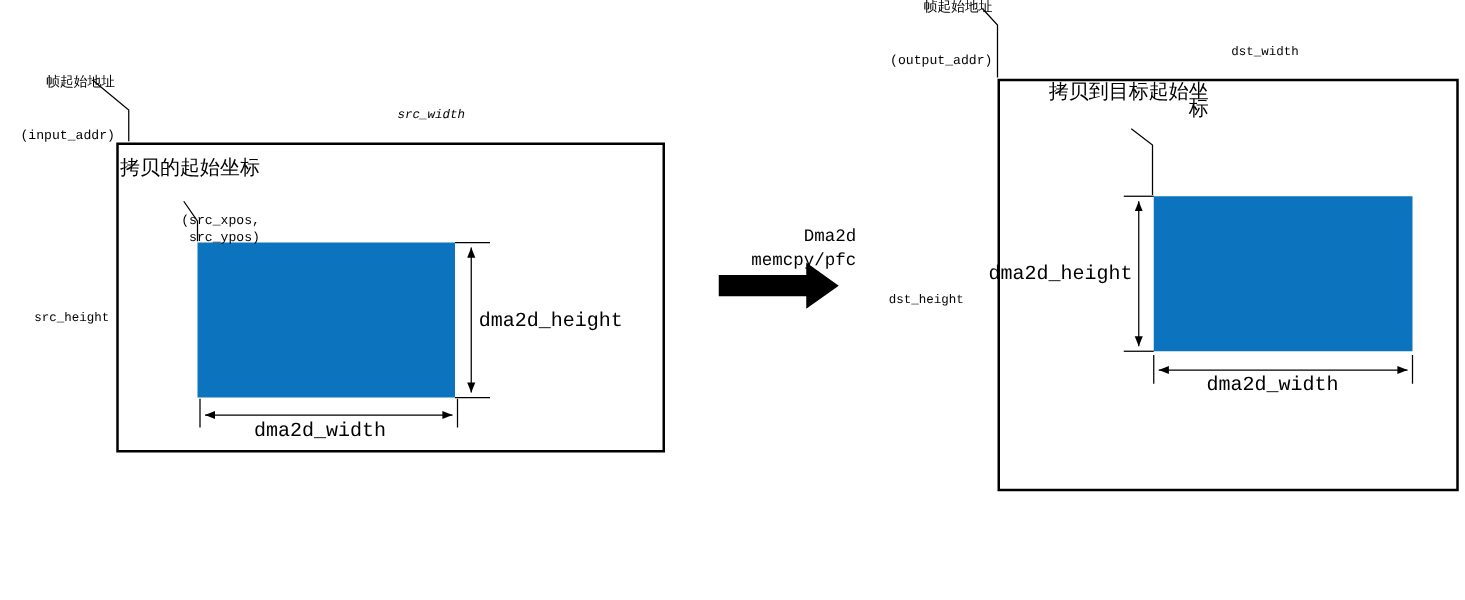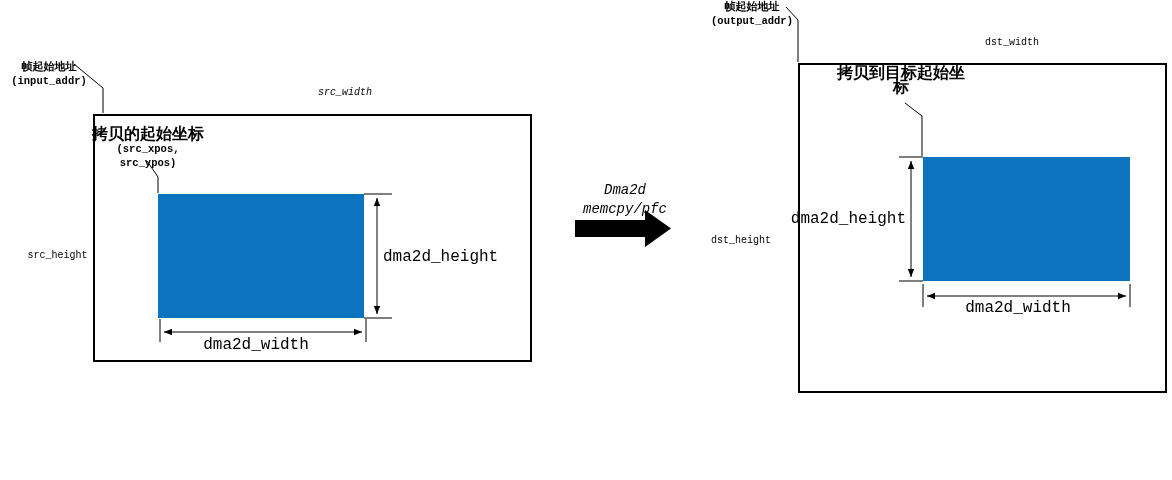--- a/index.html
+++ b/index.html
@@ -36,9 +36,8 @@
   .right{text-align:right;}
   .callout{
     position:absolute;
-    text-align:center;
+    text-align:right;
     line-height:14px;
-    font-weight:bold;
   }
   .callout .cn{font-size:16px;display:block;}
   .callout .var{font-size:10.5px;display:block;font-family:"Liberation Mono","DejaVu Sans Mono",monospace;}

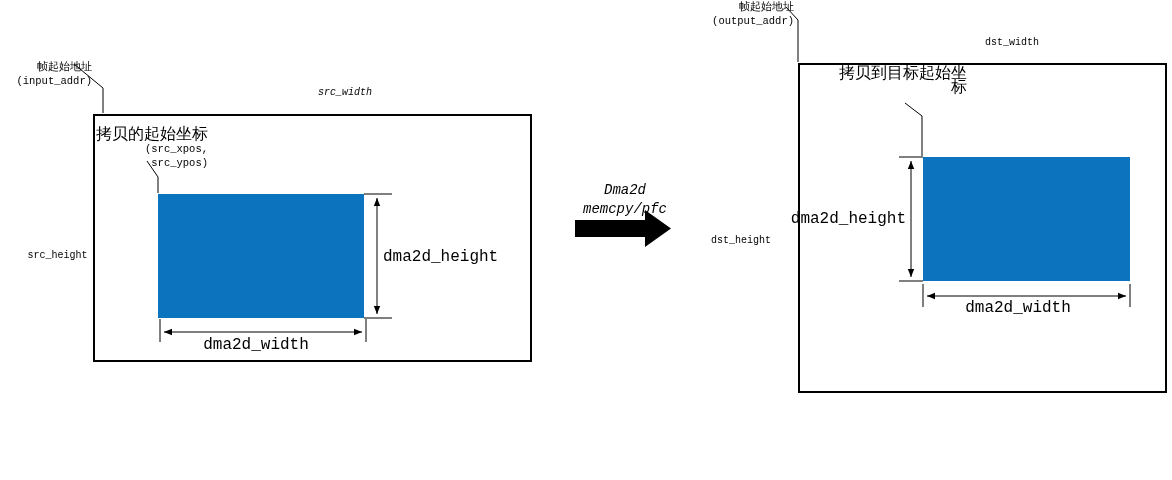--- a/index.html
+++ b/index.html
@@ -40,7 +40,7 @@
     line-height:14px;
   }
   .callout .cn{font-size:16px;display:block;}
-  .callout .var{font-size:10.5px;display:block;font-family:"Liberation Mono","DejaVu Sans Mono",monospace;}
+  .callout .var{font-size:10.5px;display:block;font-family:"Liberation Mono","DejaVu Sans Mono",monospace;margin-top:28px;}
   .callout-sm .cn{font-size:11px;}
   .callout-sm .var{font-size:10.5px;}
   .transfer-text{

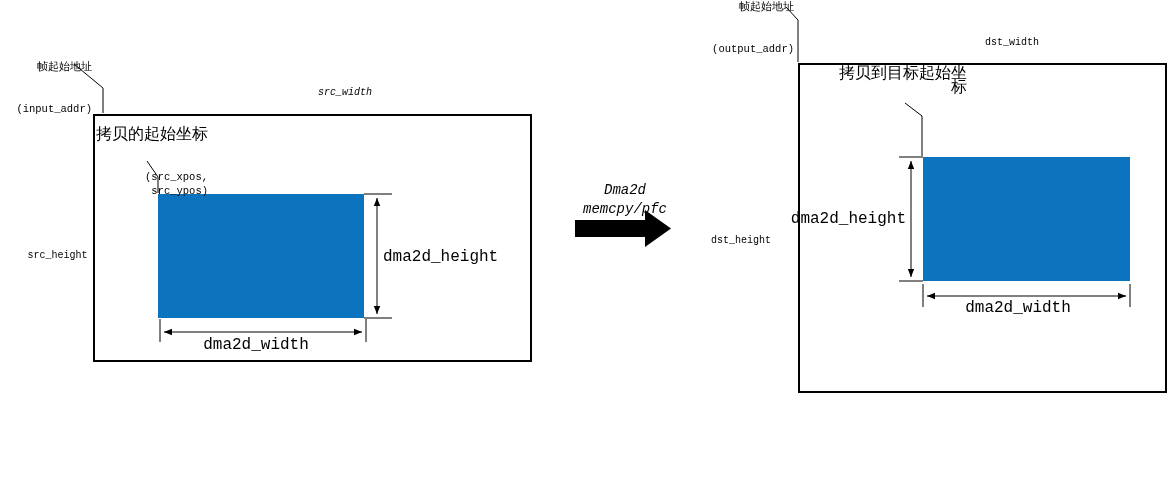--- a/index.html
+++ b/index.html
@@ -45,10 +45,9 @@
   .callout-sm .var{font-size:10.5px;}
   .transfer-text{
     position:absolute;
-    text-align:center;
+    text-align:right;
     font-size:14px;
     line-height:19px;
-    font-style:italic;
   }
 </style>
 </head>

